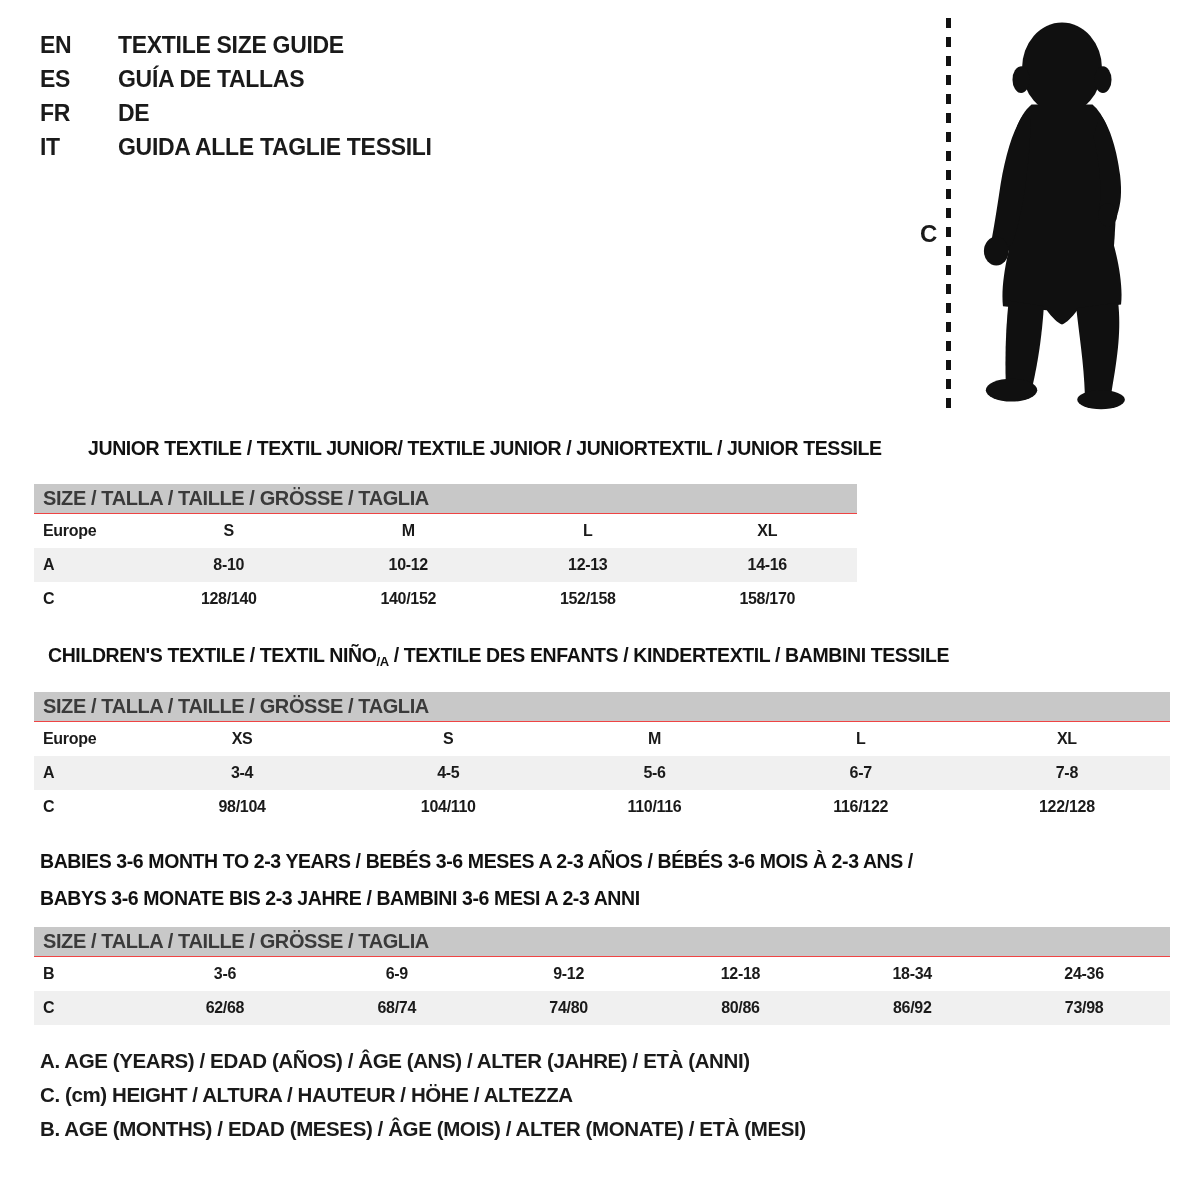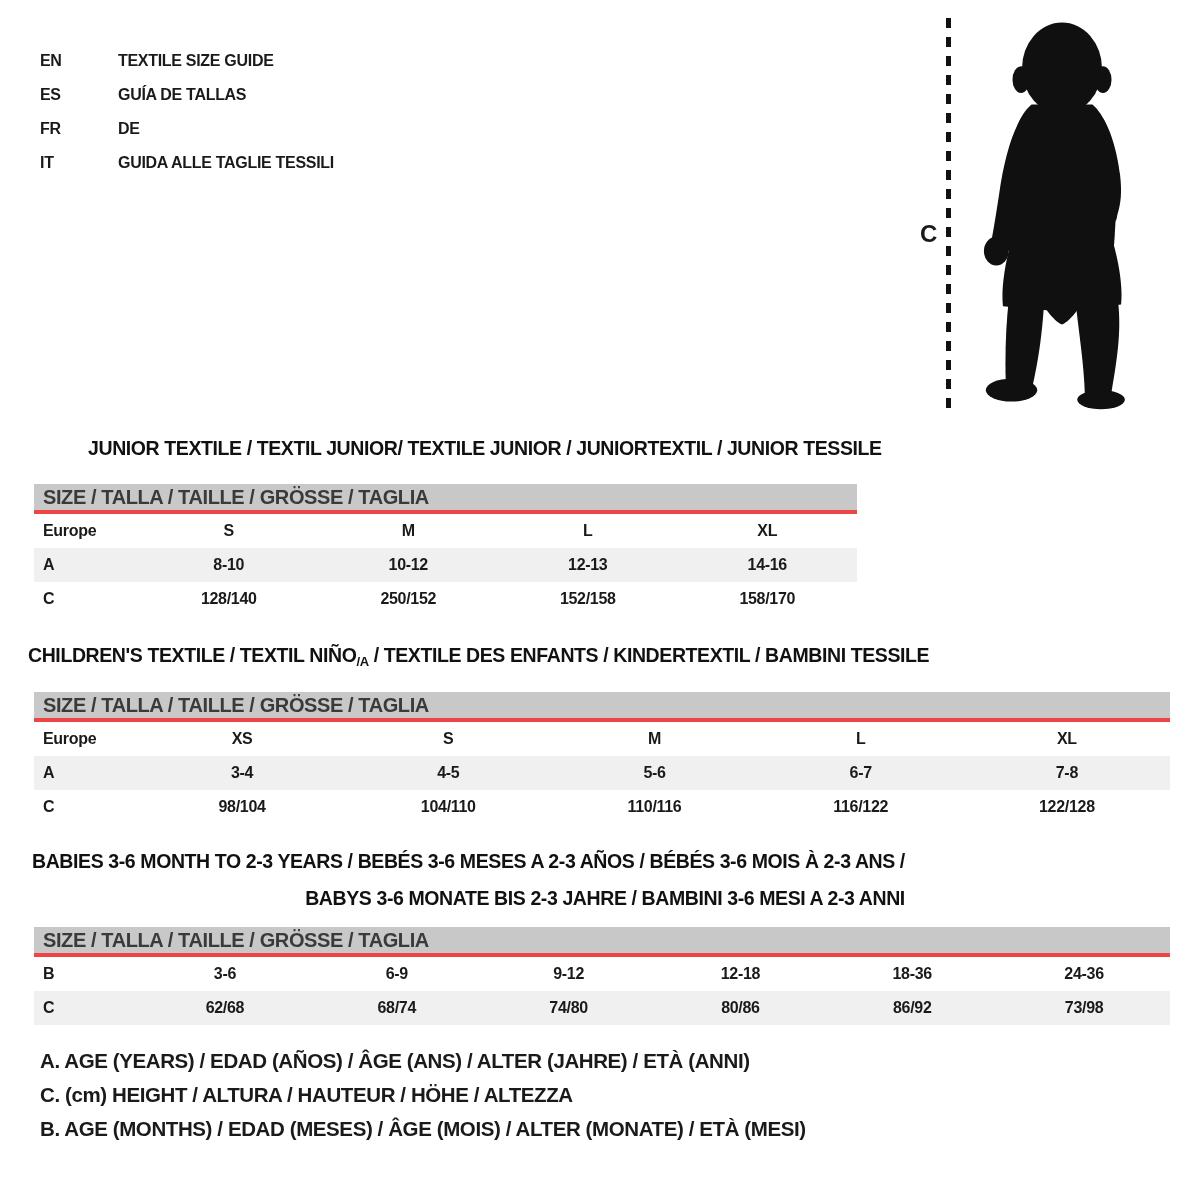--- a/index.html
+++ b/index.html
@@ -14,9 +14,9 @@
 
   
   .lang-block {
-    position:absolute; left:40px; top:44px;
+    position:absolute; left:40px; top:28px;
     display:grid; grid-template-columns:78px auto;
-    font-size:16px; font-weight:bold; line-height:34px;
+    font-size:23px; font-weight:bold; line-height:34px;
     letter-spacing:-0.3px; white-space:nowrap;
   }
 

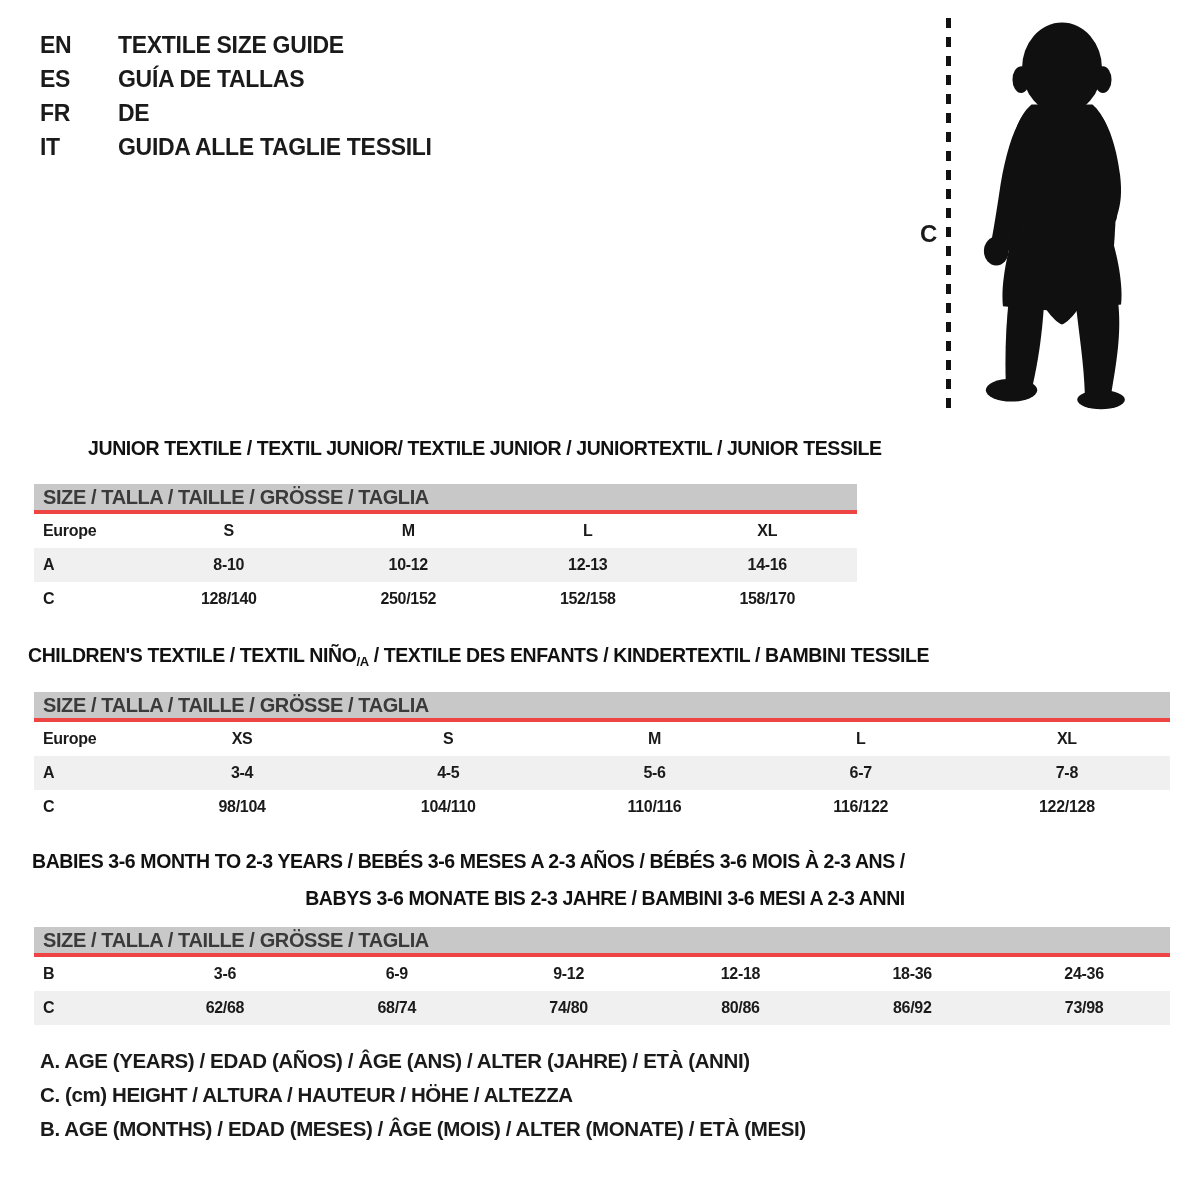--- a/index.html
+++ b/index.html
@@ -45,7 +45,7 @@
   #children-table { left:34px; top:692px; width:1136px; }
   #babies-table   { left:34px; top:927px; width:1136px; }
   .thead {
-    height:30px; background:#c8c8c8; border-bottom:4px solid #ef4444;
+    height:30px; background:#c8c8c8; border-bottom:1px solid #ef4444;
     display:flex; align-items:center; padding-left:9px;
     font-size:20px; color:#3a3a3a; letter-spacing:-0.4px;
   }

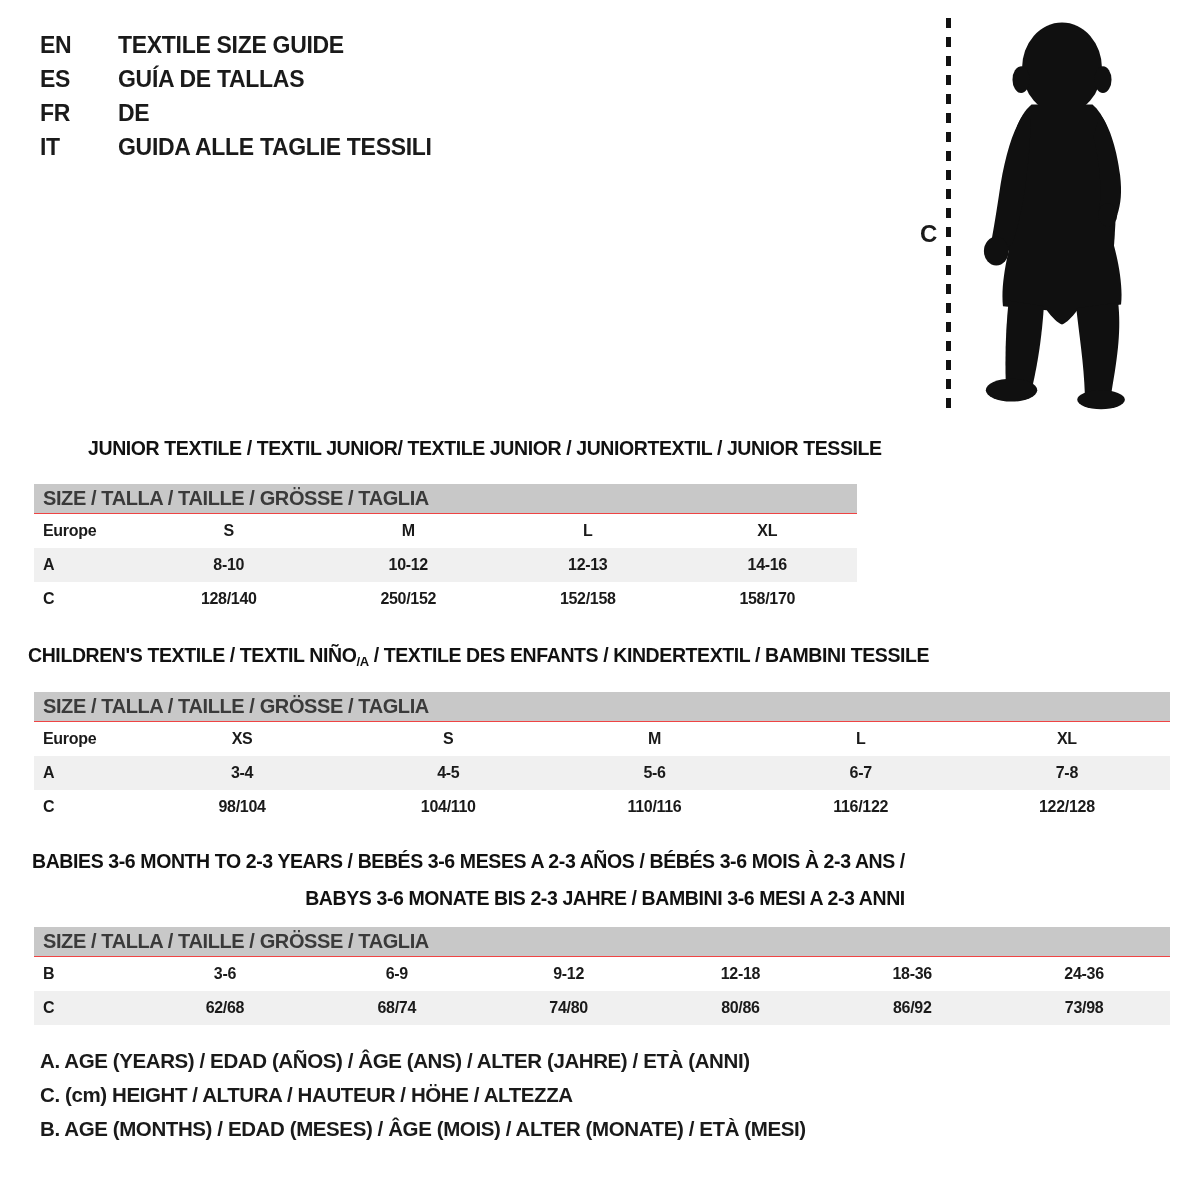--- a/index.html
+++ b/index.html
@@ -120,7 +120,7 @@
   <div class="trow cols4">
     <span class="tlabel">C</span>
     <span class="tcell">128/140</span>
-    <span class="tcell">250/152</span>
+    <span class="tcell">140/152</span>
     <span class="tcell">152/158</span>
     <span class="tcell">158/170</span>
   </div>

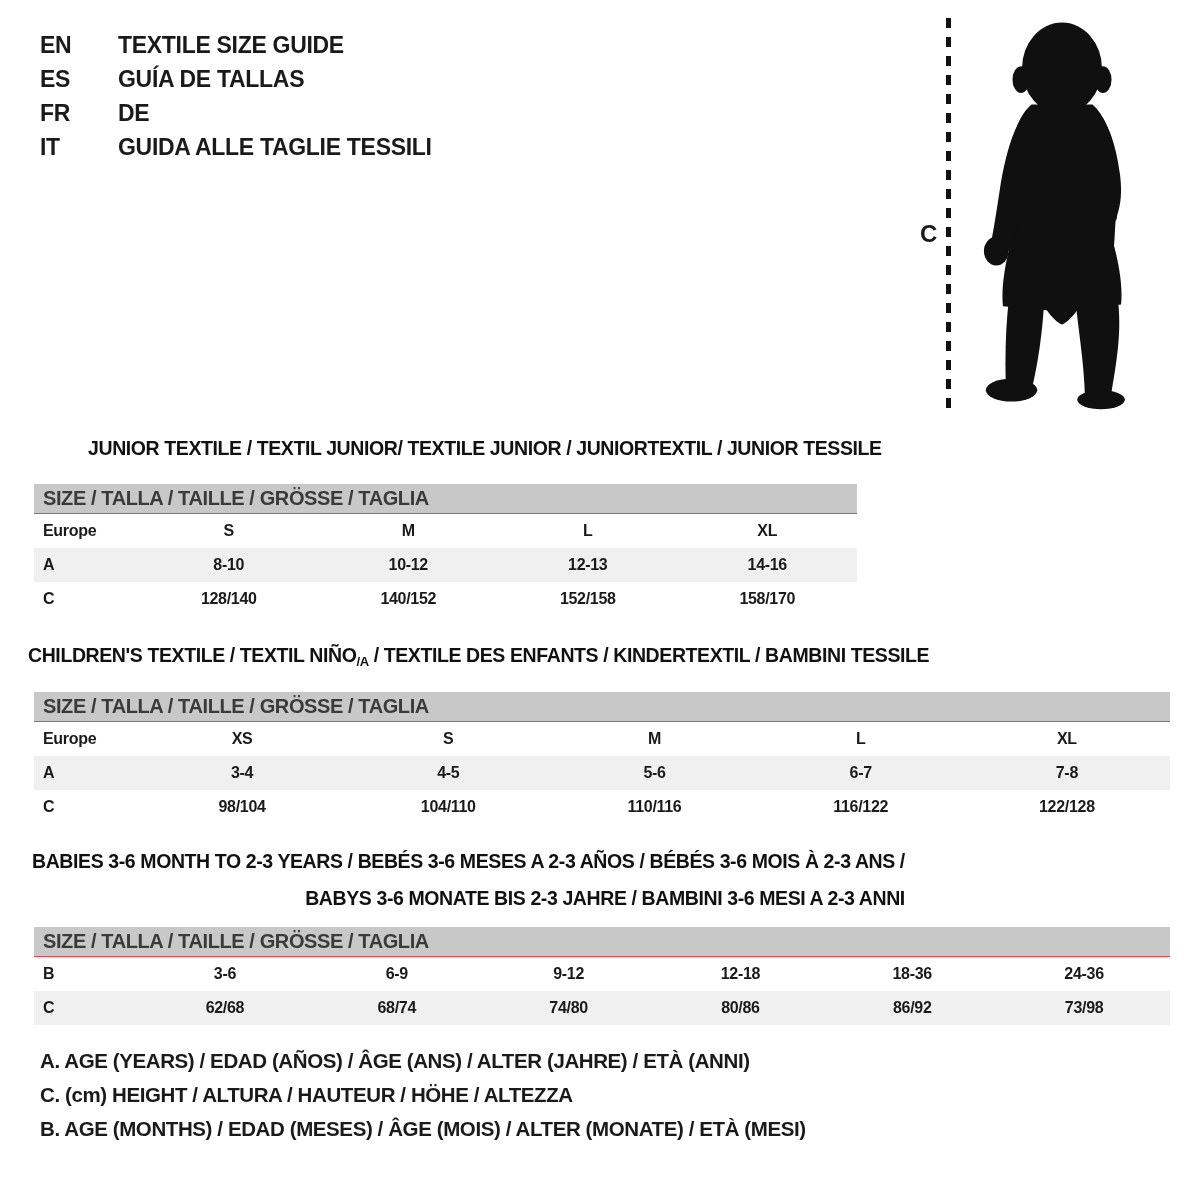--- a/index.html
+++ b/index.html
@@ -35,7 +35,7 @@
     letter-spacing:-0.4px; white-space:nowrap;
   }
   #junior-title   { left:40px; top:437px;margin-left:48px; }
-  #children-title { left:28px; top:644px;text-align:right; }
+  #children-title { left:48px; top:644px;text-align:right; }
   #babies-title   { left:32px; top:843px; line-height:37px;text-align:right; }
   .sub-small { font-size:13px; vertical-align:-4px; }
 

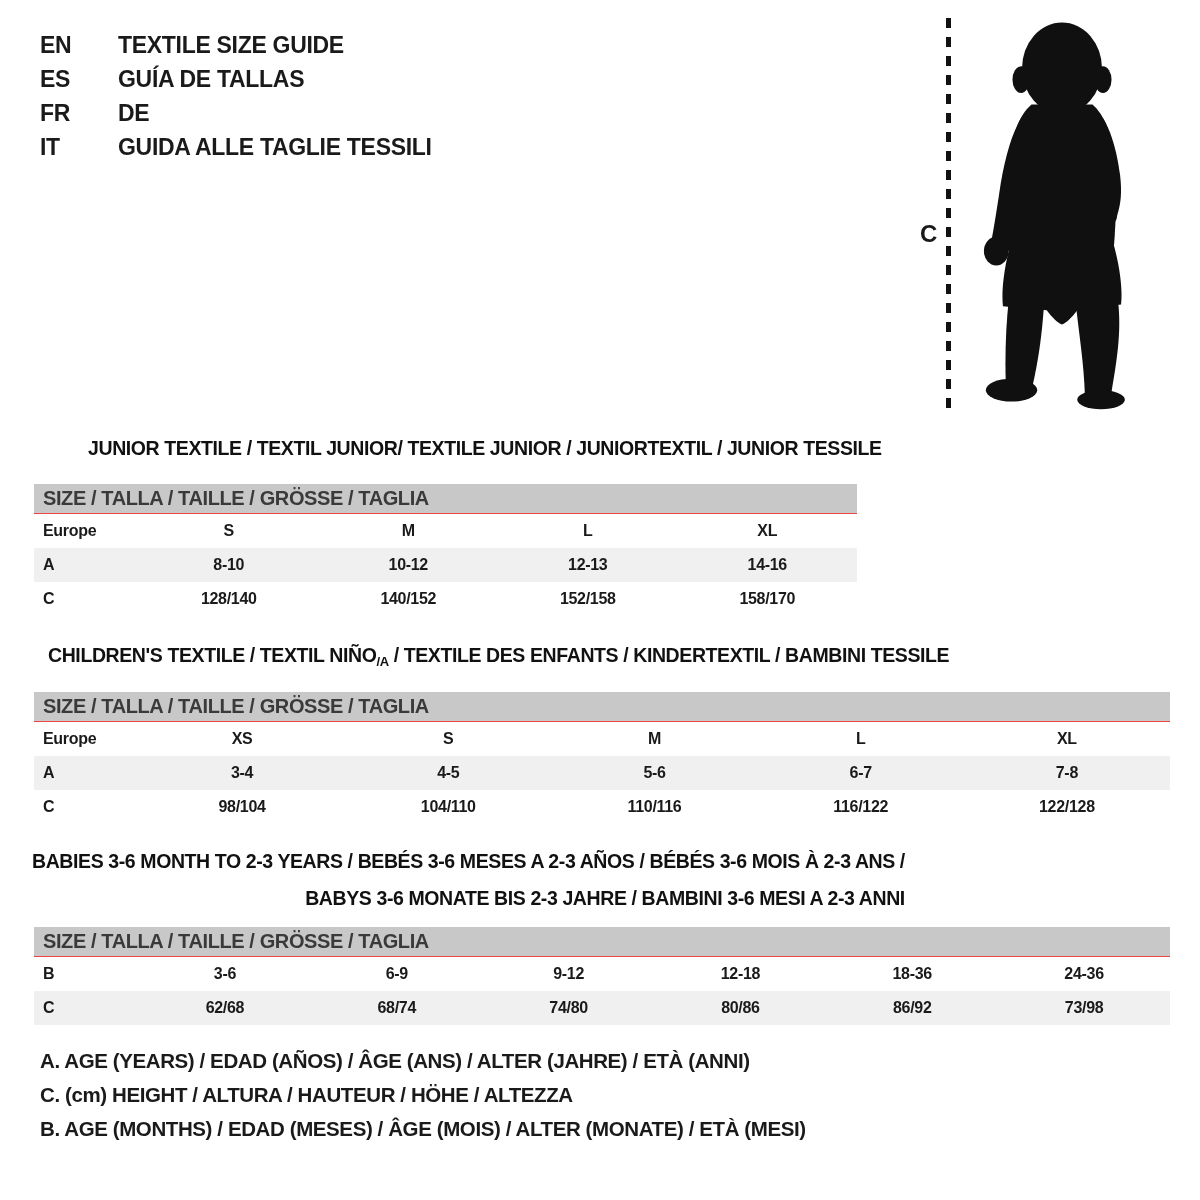--- a/index.html
+++ b/index.html
@@ -36,7 +36,7 @@
   }
   #junior-title   { left:40px; top:437px;margin-left:48px; }
   #children-title { left:48px; top:644px;text-align:right; }
-  #babies-title   { left:32px; top:843px; line-height:37px;text-align:right; }
+  #babies-title   { left:40px; top:843px; line-height:37px; }
   .sub-small { font-size:13px; vertical-align:-4px; }
 
   

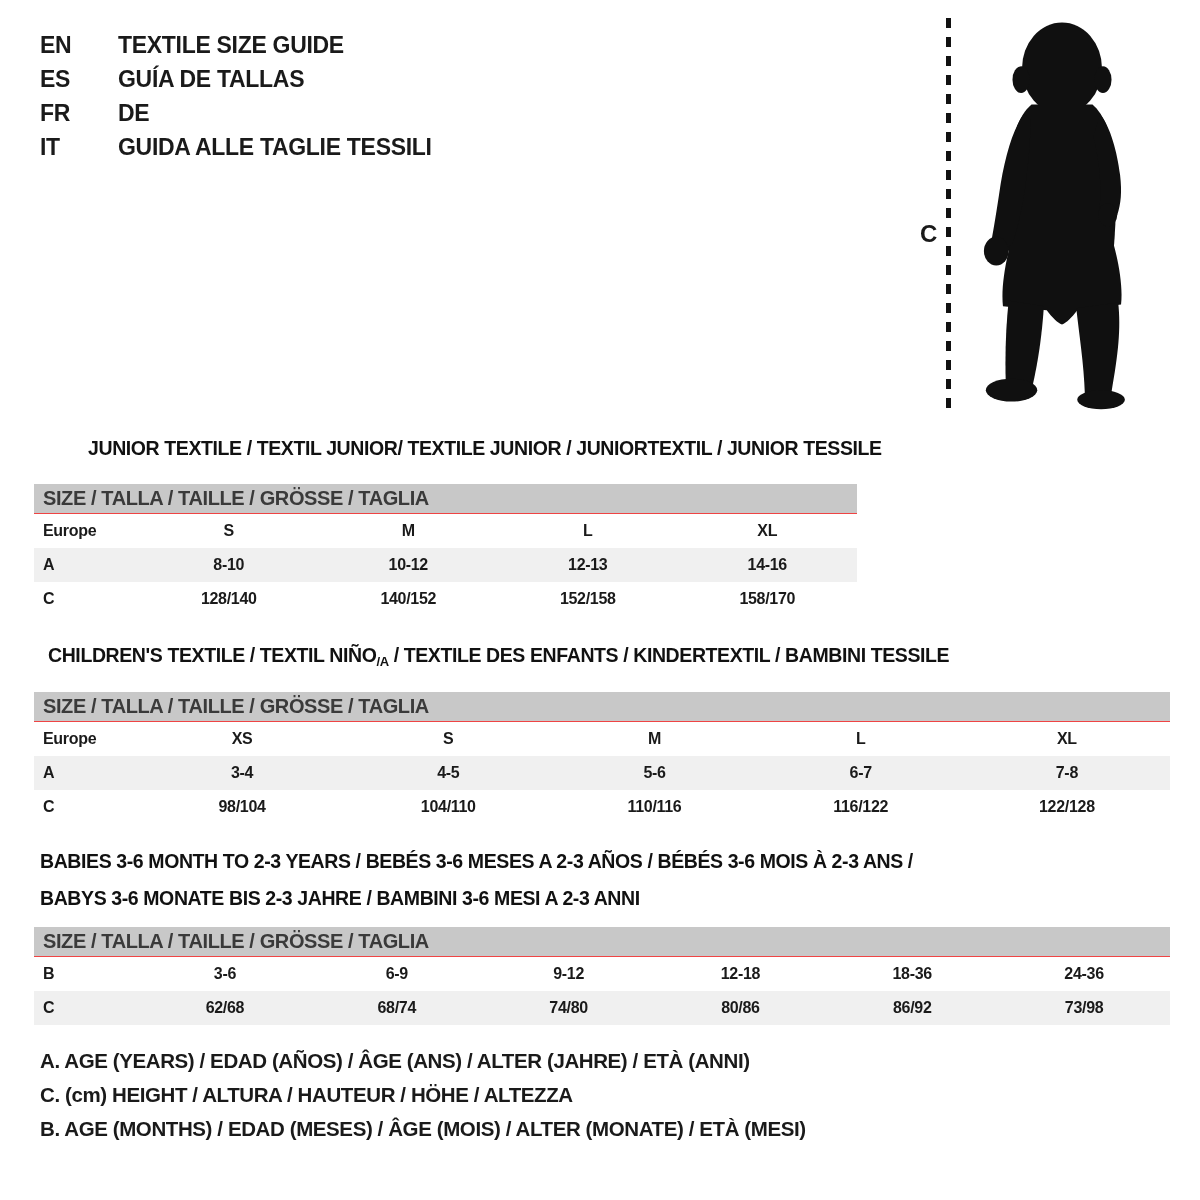--- a/index.html
+++ b/index.html
@@ -169,7 +169,7 @@
     <span class="tcell">6-9</span>
     <span class="tcell">9-12</span>
     <span class="tcell">12-18</span>
-    <span class="tcell">18-36</span>
+    <span class="tcell">18-34</span>
     <span class="tcell">24-36</span>
   </div>
   <div class="trow cols6 shaded">

